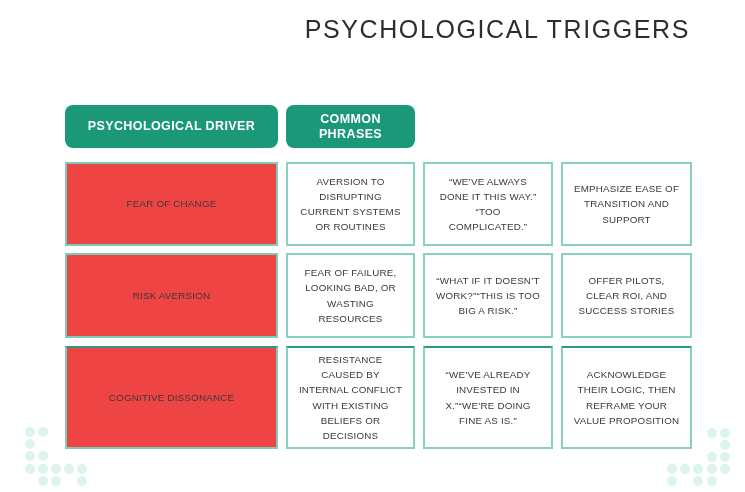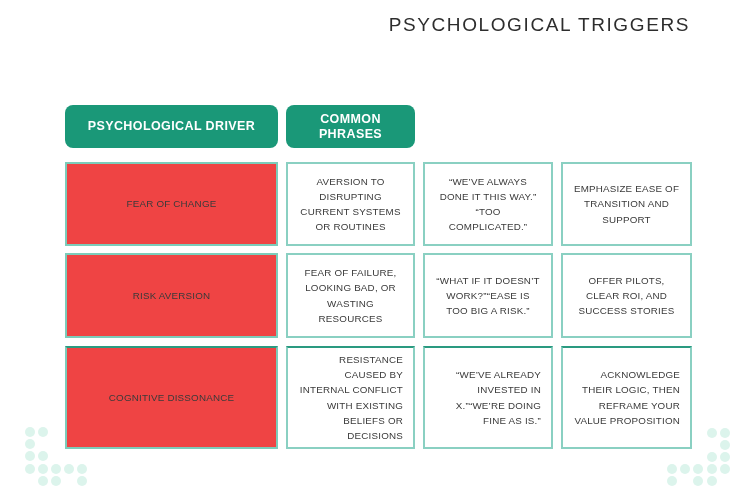--- a/index.html
+++ b/index.html
@@ -9,7 +9,7 @@
   }
   .title{
     position:absolute;top:14px;right:55px;text-align:left;
-    color:#2d2d2d;font-size:19px;letter-spacing:1.6px;line-height:1.2;font-weight:400;
+    color:#2d2d2d;font-size:25px;letter-spacing:1.6px;line-height:1.2;font-weight:400;
   }
   .table{position:absolute;left:65px;top:105px;width:718px;}
   .row{display:grid;grid-template-columns:213px 129px 130px 131px;column-gap:8px;}

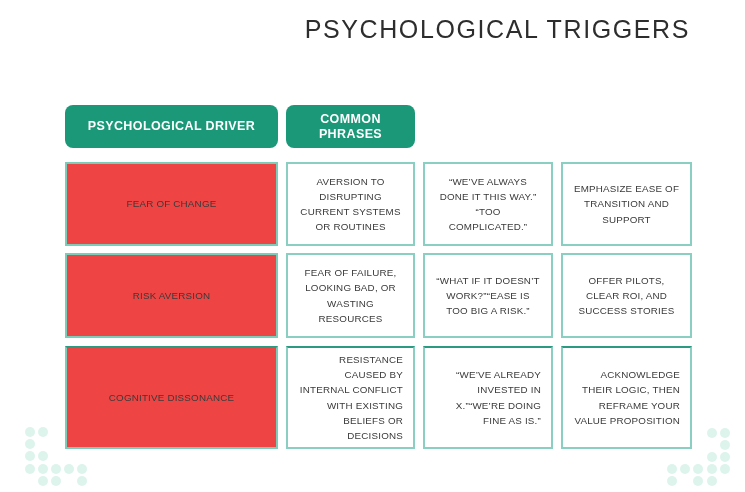--- a/index.html
+++ b/index.html
@@ -61,7 +61,7 @@
     <div class="row r2">
       <div class="cell driver">RISK AVERSION</div>
       <div class="cell">FEAR OF FAILURE, LOOKING BAD, OR WASTING RESOURCES</div>
-      <div class="cell">“WHAT IF IT DOESN’T WORK?”“EASE IS TOO BIG A RISK.”</div>
+      <div class="cell">“WHAT IF IT DOESN’T WORK?”“THIS IS TOO BIG A RISK.”</div>
       <div class="cell">OFFER PILOTS, CLEAR ROI, AND SUCCESS STORIES</div>
     </div>
 

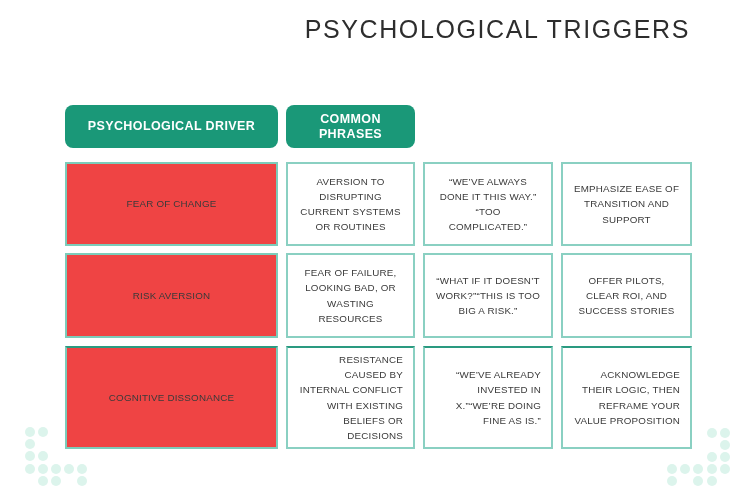--- a/index.html
+++ b/index.html
@@ -30,7 +30,7 @@
     padding:4px 10px;box-sizing:border-box;
   }
   .cell.driver{background:#ef4444;border-color:#7cccba;}
-  .row.r3 .cell{border-top-color:#2a9a80;text-align:right;}
+  .row.r3 .cell{border-top-color:#2a9a80;}
   .dots{position:absolute;}
   .dots.left{left:24px;top:426px;}
   .dots.right{left:666px;top:427px;}

